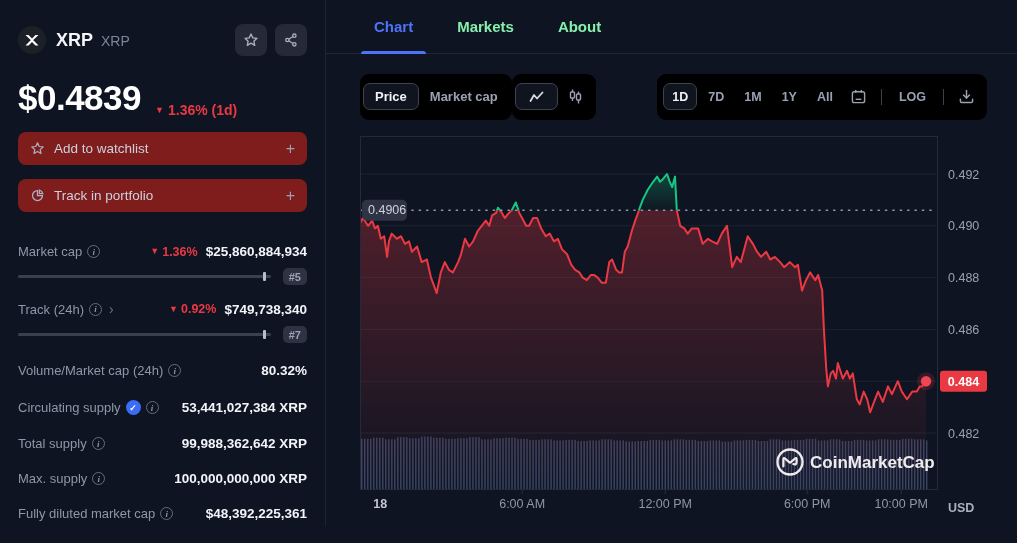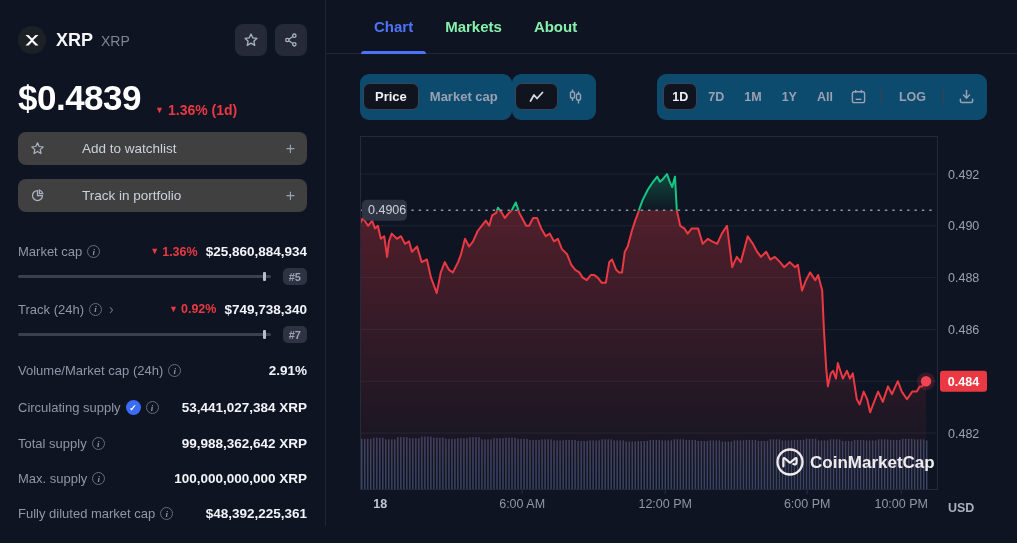--- a/index.html
+++ b/index.html
@@ -40,7 +40,7 @@
 
   
   .main { position:absolute; left:326px; top:0; width:691px; height:543px; }
-  .tabbar { display:flex; align-items:center; height:54px; border-bottom:1px solid #20263a; padding-left:35px; gap:6px; }
+  .tabbar { display:flex; align-items:center; height:54px; border-bottom:1px solid #20263a; padding-left:35px; gap:18px; }
   .tab { position:relative; height:54px; display:flex; align-items:center; padding:0 13px; font-size:15px; font-weight:700; color:#86efac; cursor:pointer; }
   .tab.active { color:#4e73f8; }
   .tab.active::after { content:""; position:absolute; left:0; right:0; bottom:0; height:3px; background:#4e73f8; border-radius:3px 3px 0 0; }

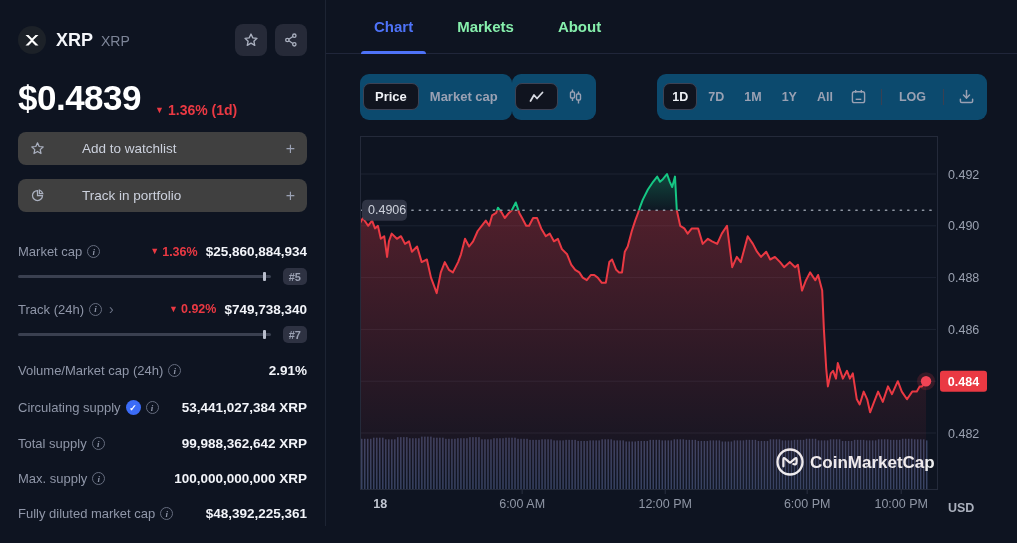--- a/index.html
+++ b/index.html
@@ -45,7 +45,7 @@
   .tab.active { color:#4e73f8; }
   .tab.active::after { content:""; position:absolute; left:0; right:0; bottom:0; height:3px; background:#4e73f8; border-radius:3px 3px 0 0; }
   .controls { position:absolute; left:34px; right:30px; top:80px; height:33px; display:flex; align-items:center; }
-  .toggle { display:flex; align-items:center; background:#0c4a6e; border-radius:9px; padding:3px; height:46px; }
+  .toggle { display:flex; align-items:center; background:#000000; border-radius:9px; padding:3px; height:46px; }
   .toggle + .toggle { }
   .chip { display:flex; align-items:center; justify-content:center; padding:0 11px; height:27px; border-radius:7px; font-size:13px; font-weight:700; color:#9aa1b3; cursor:pointer; }
   .chip.on { background:#10141f; border:1px solid #3d4254; color:#f0f2f7; }

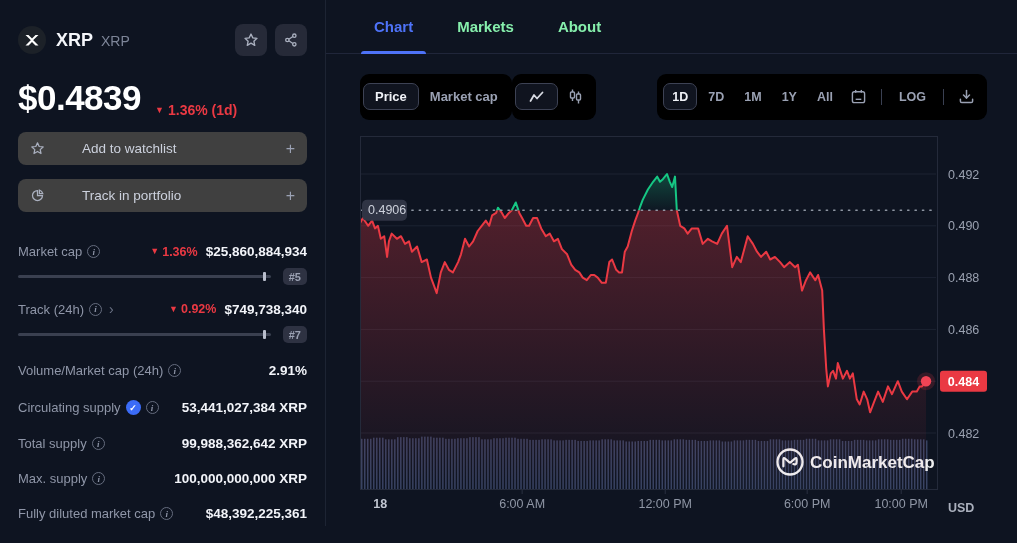--- a/index.html
+++ b/index.html
@@ -18,7 +18,7 @@
   .big-price { font-size:35px; font-weight:700; letter-spacing:-0.5px; color:#ffffff; }
   .price-change { margin-left:14px; margin-top:6px; color:#ea3943; font-weight:700; font-size:14px; display:flex; align-items:center; gap:4px; }
   .tri-down { font-size:9px; line-height:1; }
-  .side-btn { margin-top:14px; width:100%; height:33px; background:#404040; border-radius:8px; display:flex; align-items:center; padding:0 12px; cursor:pointer;gap:28px; }
+  .side-btn { margin-top:14px; width:100%; height:33px; background:#7f1d1d; border-radius:8px; display:flex; align-items:center; padding:0 12px; cursor:pointer; }
   .side-btn:first-of-type { margin-top:34px; }
   .side-btn .lbl { font-size:13.5px; color:#ccd1dd; margin-left:9px; }
   .side-btn .plus { margin-left:auto; color:#9aa1b3; font-size:16px; font-weight:400; }

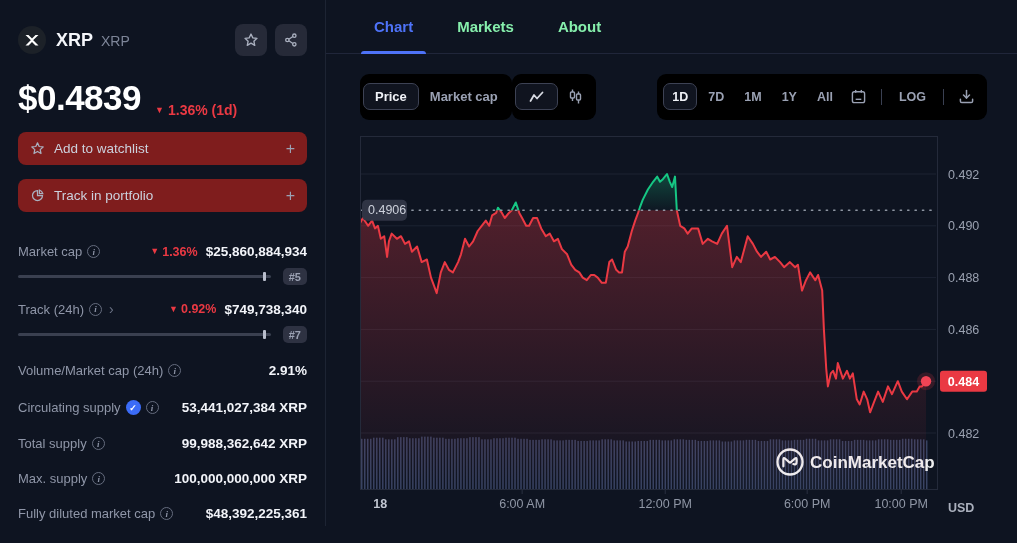--- a/index.html
+++ b/index.html
@@ -162,7 +162,7 @@
             <span>Volume/Market cap (24h)</span>
             <span class="info-i">i</span>
           </span>
-        <span class="stat-value">2.91%</span>
+        <span class="stat-value">80.32%</span>
       </div>
 
       <div class="stat-row mt22">

